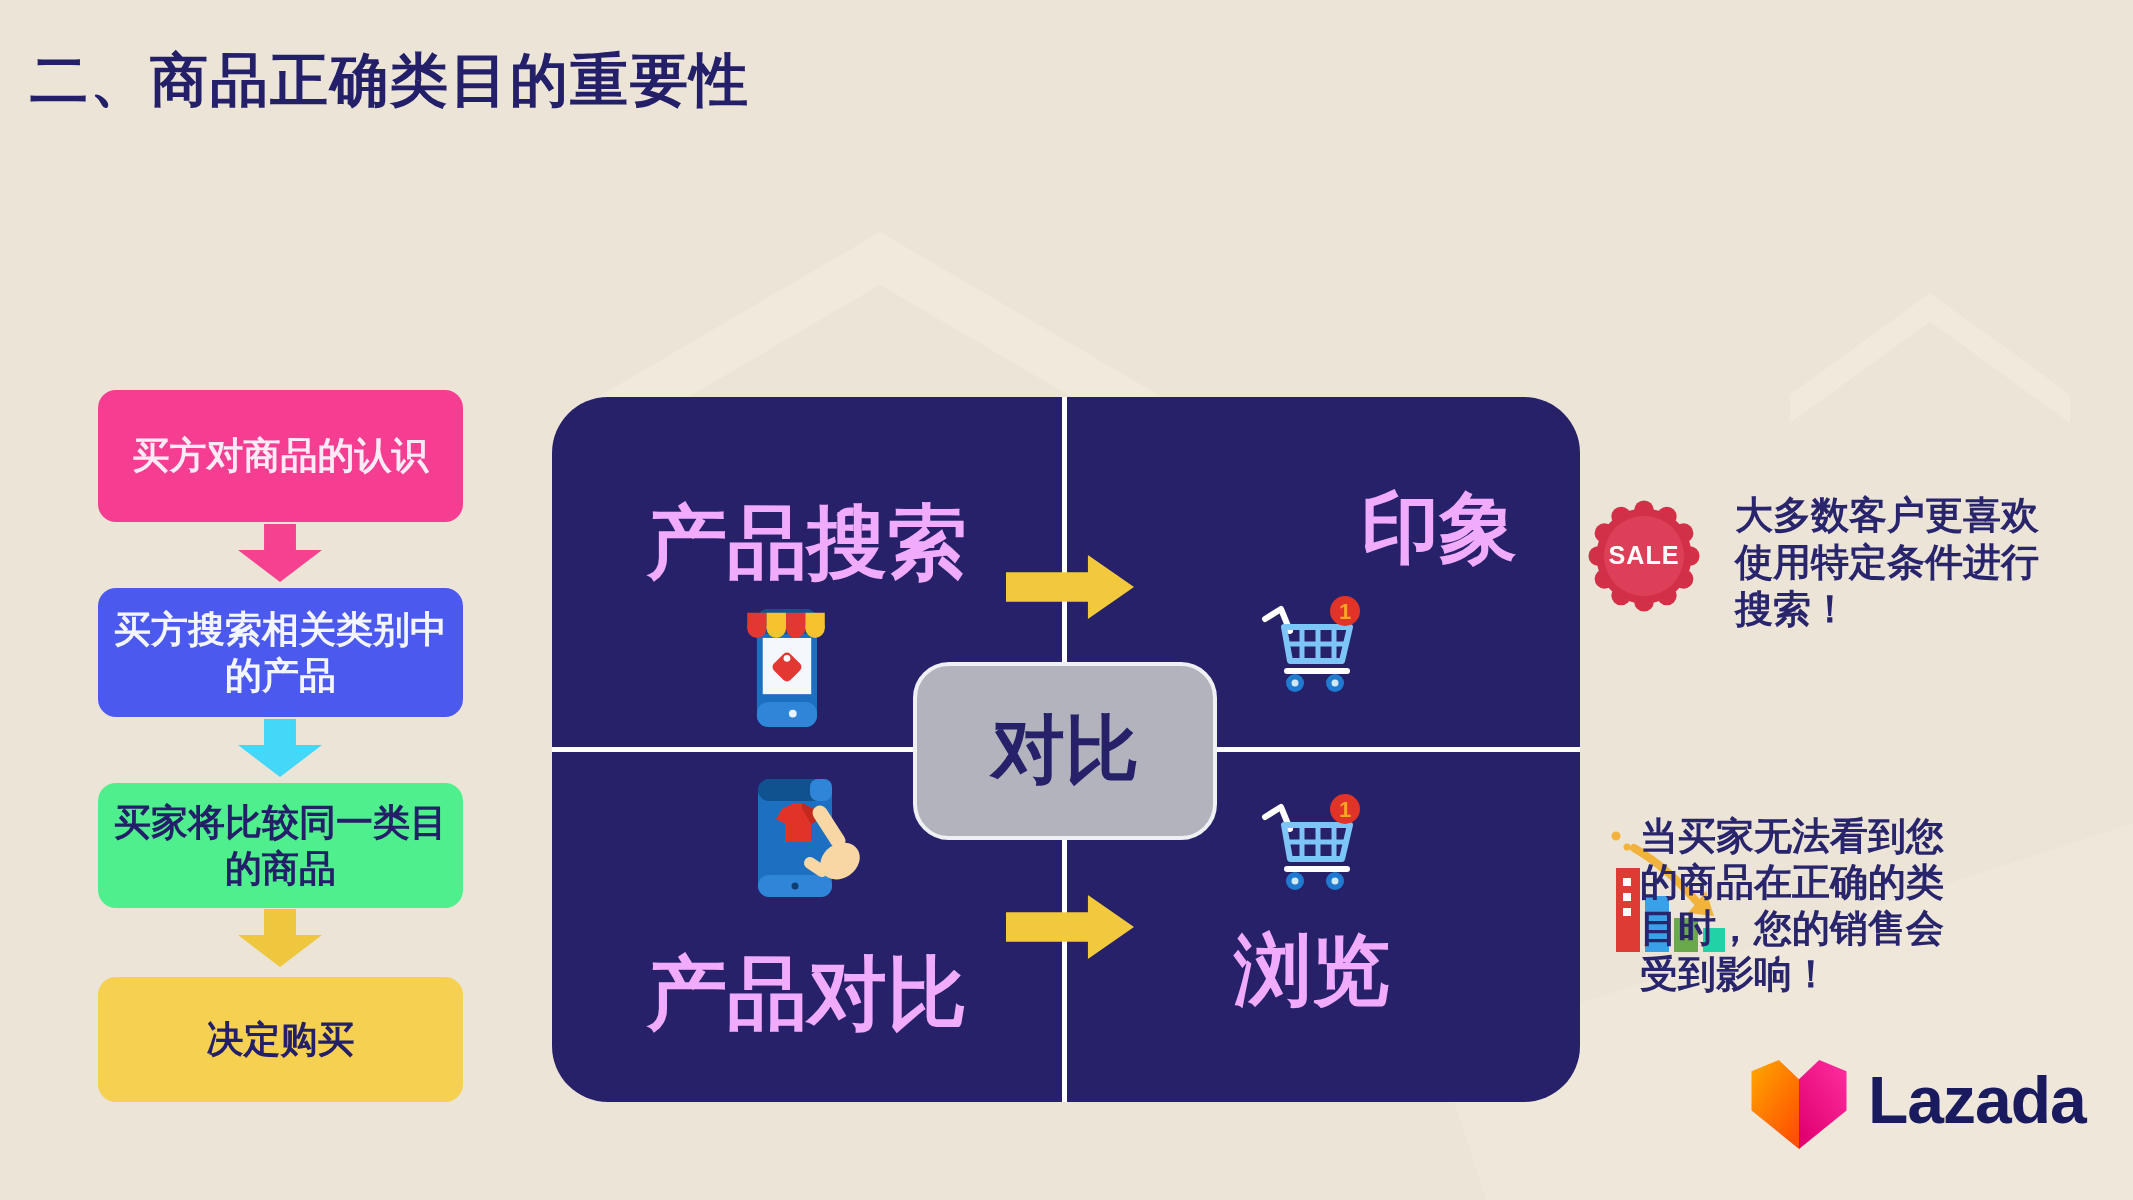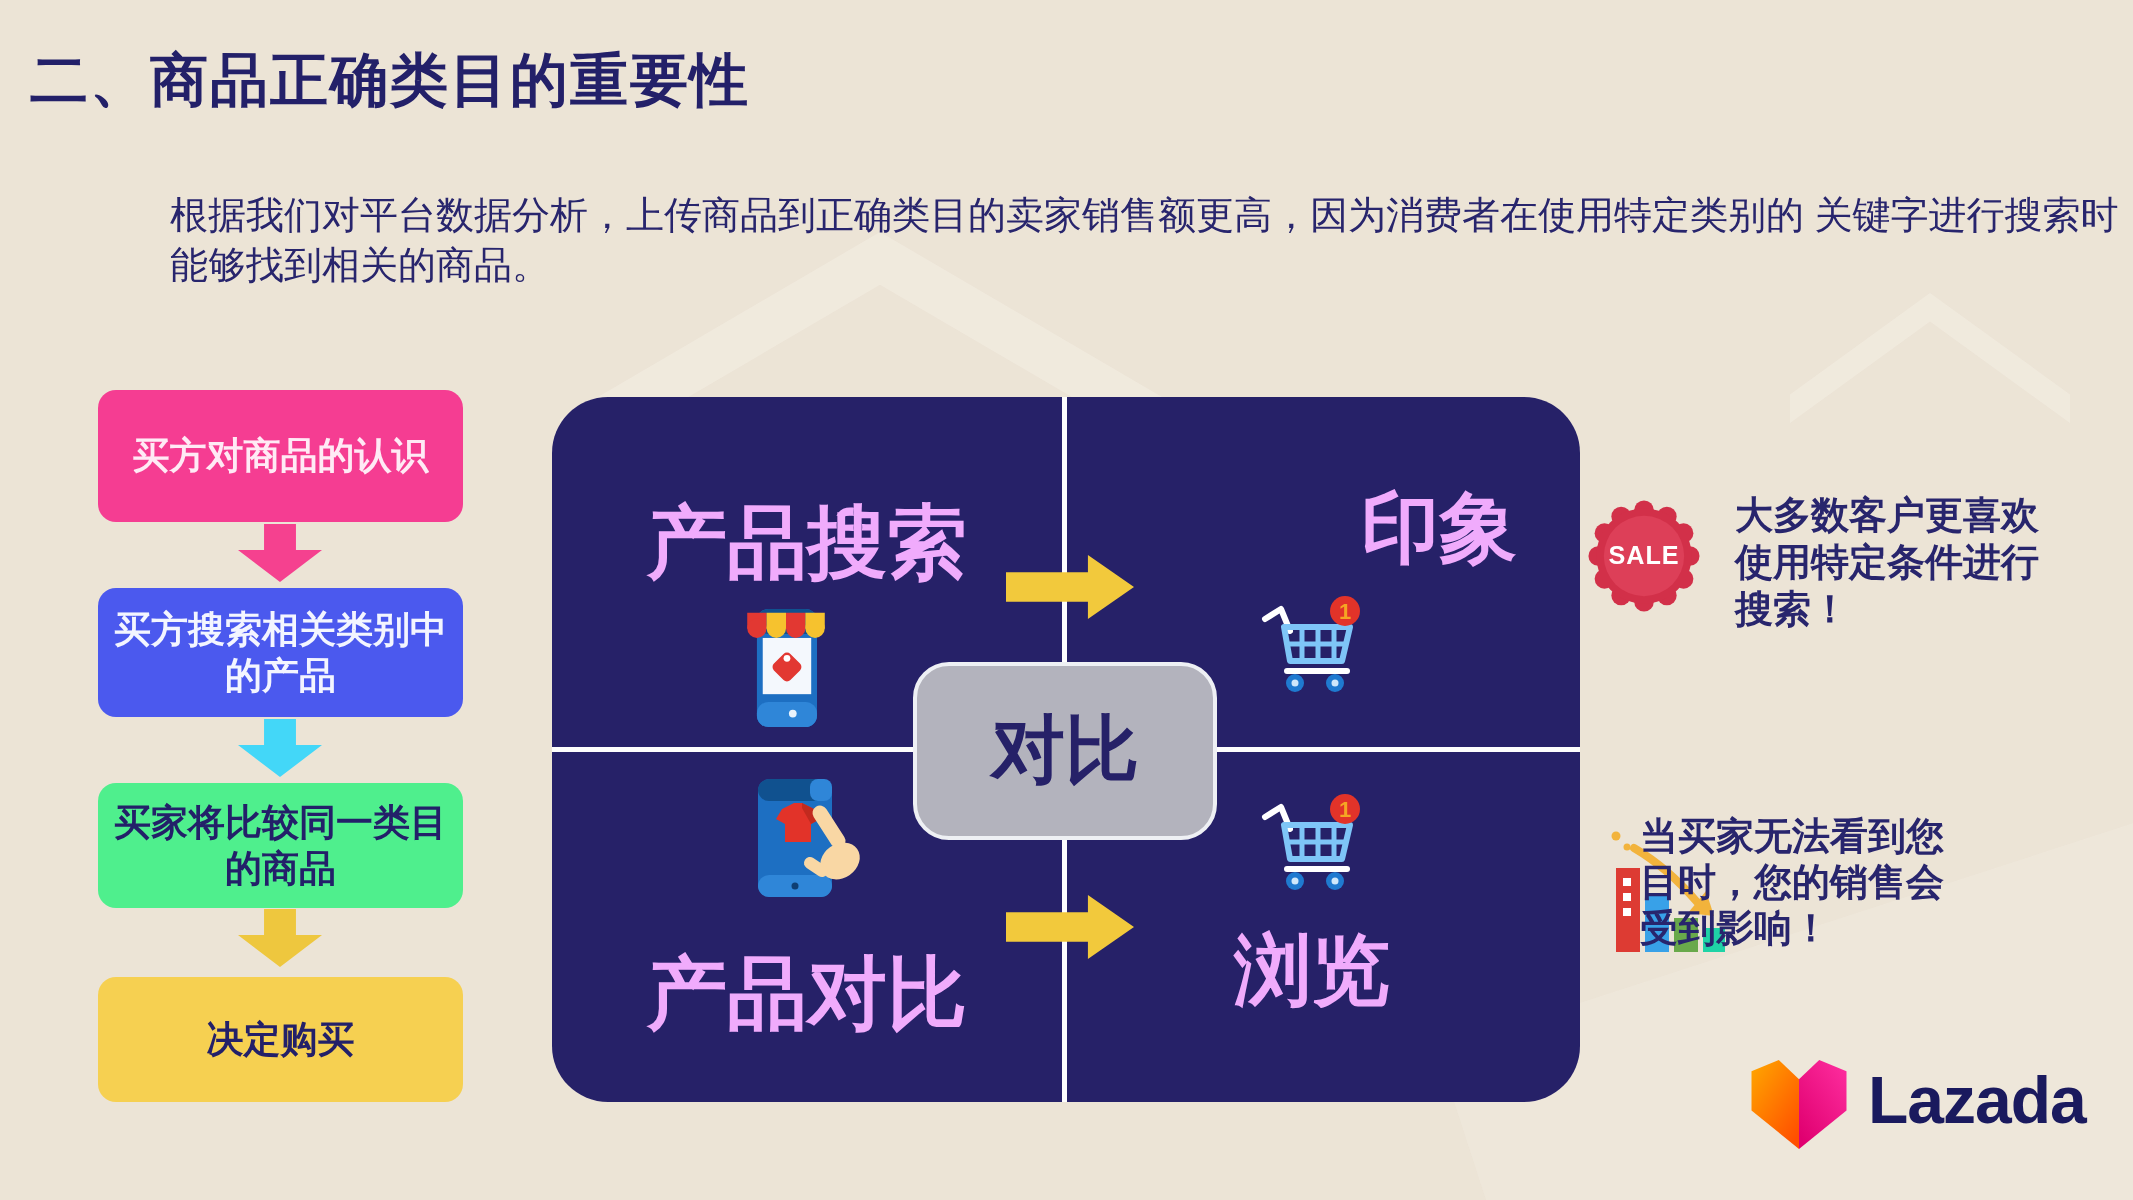--- a/index.html
+++ b/index.html
@@ -60,10 +60,6 @@
   <div class="bg-band" style="left:1480px;top:900px;width:900px;height:420px;"></div>
 
   <div class="abs title">二、商品正确类目的重要性</div>
-  <div class="abs body-text">
-    <span>根据我们对平台数据分析，上传商品到正确类目的卖家销售额更高，因为消费者在使用特定类别的</span>
-    <span>关键字进行搜索时能够找到相关的商品。</span>
-  </div>
 
   <div class="abs flow-box fb1">
     <span>买方对商品的认识</span>

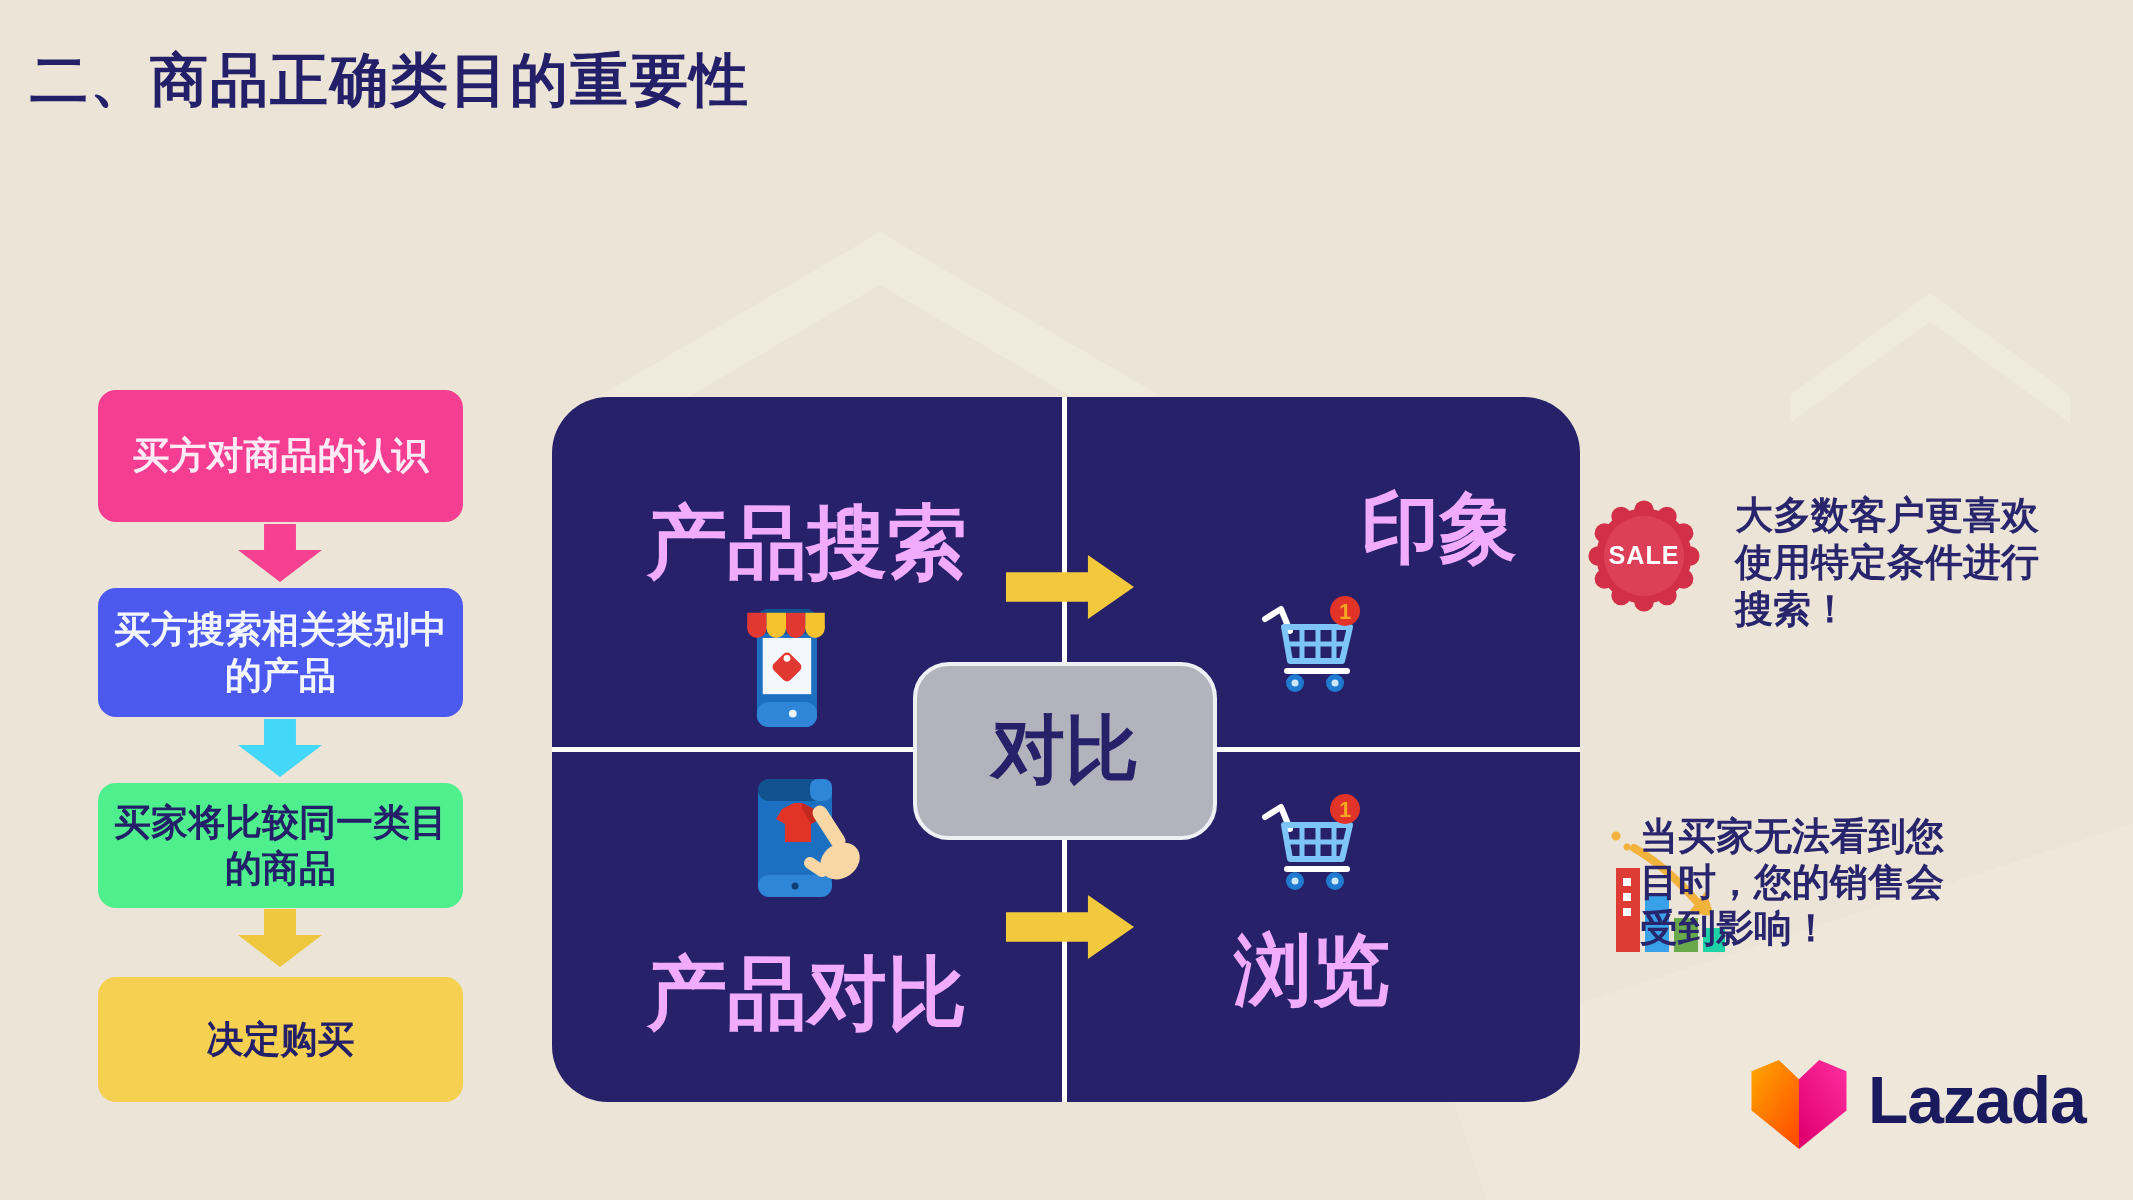--- a/index.html
+++ b/index.html
@@ -201,6 +201,7 @@
 
   <div class="abs note note2">
     <span>当买家无法看到您</span>
+    <span>的商品在正确的类</span>
     <span>目时，您的销售会</span>
     <span>受到影响！</span>
   </div>

